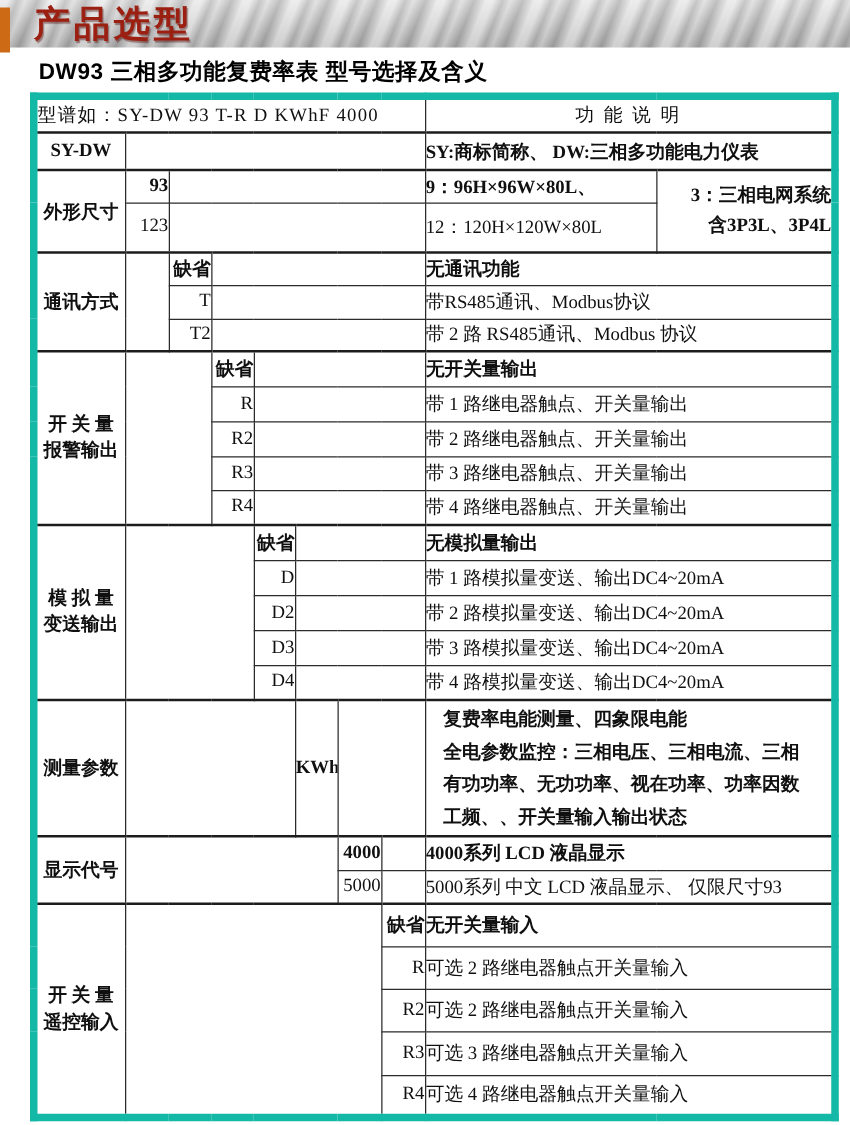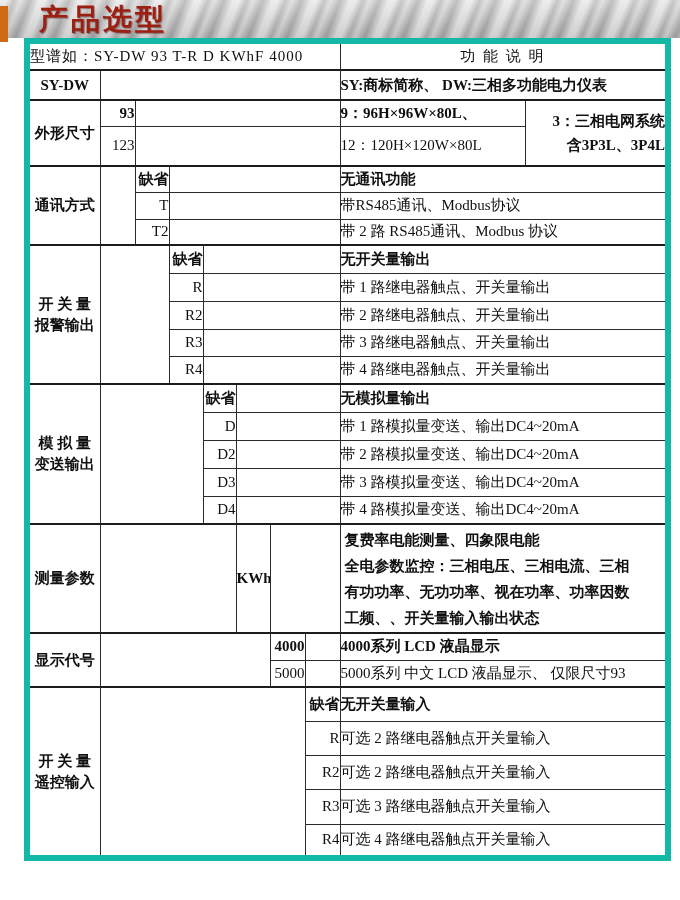--- a/index.html
+++ b/index.html
@@ -14,7 +14,7 @@
   .accent{position:absolute;left:0;top:6px;width:8px;height:36px;background:#cd6a16;z-index:3;}
   .banner-title{position:absolute;left:27px;top:0px;z-index:2;
     font-family:Liberation Sans, sans-serif;font-weight:900;font-size:29px;
-    color:#9b2012;letter-spacing:3px;text-shadow:1px 1px 1px rgba(70,5,0,.45);margin-left:12px;}
+    color:#9b2012;letter-spacing:3px;text-shadow:1px 1px 1px rgba(70,5,0,.45);}
 
   
   .subtitle{margin:7px 0 5px 31px;font-family:"Liberation Sans","DejaVu Sans",sans-serif;

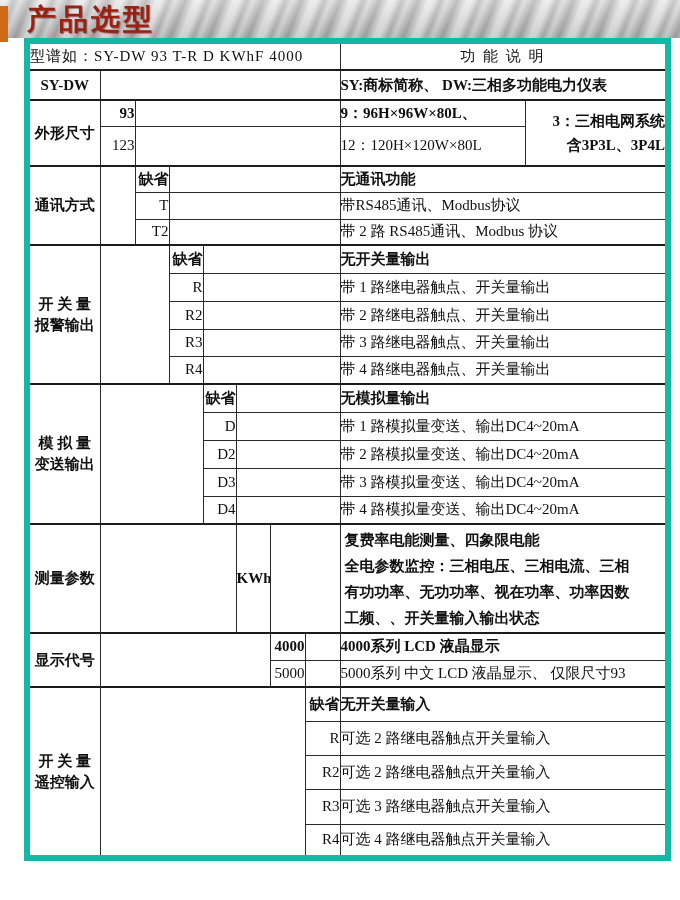--- a/index.html
+++ b/index.html
@@ -47,6 +47,7 @@
     <div class="banner-title">产品选型</div>
   </div>
 
+  <div class="subtitle">DW93  三相多功能复费率表  型号选择及含义</div>
 
   <table class="sel">
     <colgroup>

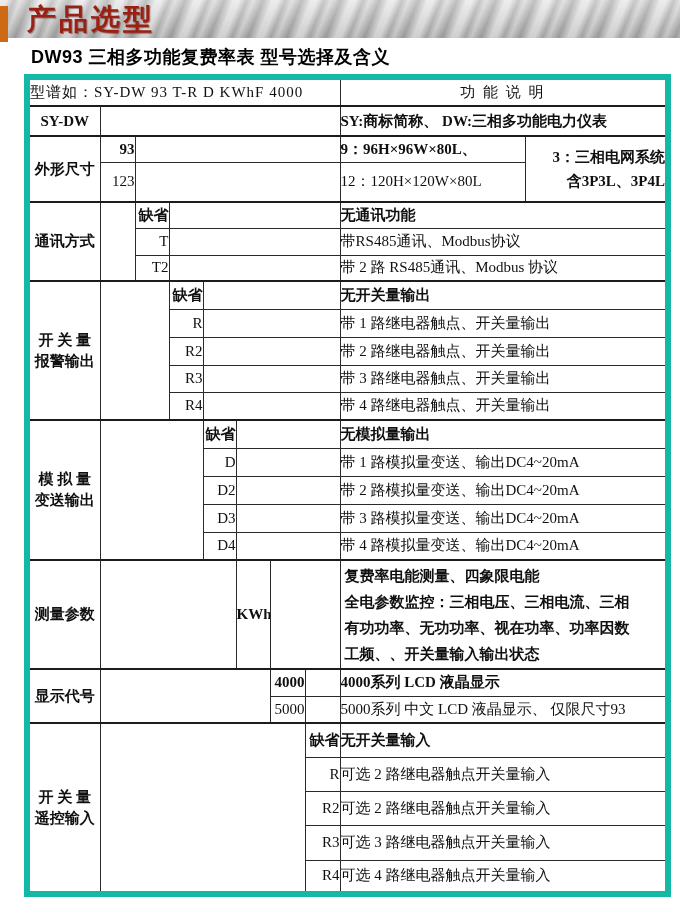--- a/index.html
+++ b/index.html
@@ -33,7 +33,7 @@
   td.hdrm{font-size:16px;padding-left:10px;letter-spacing:1px;}
   td.hdrf{text-align:center;font-size:16px;letter-spacing:2px;}
   td.side{text-align:right;font-size:15px;}
-  .ml div{line-height:26px;text-align:left;padding-left:4px;}
+  .ml div{line-height:26px;text-align:left;padding-left:14px;}
   .lab2 div{line-height:21px;text-align:center;}
   .side div{line-height:24px;}
 </style>

